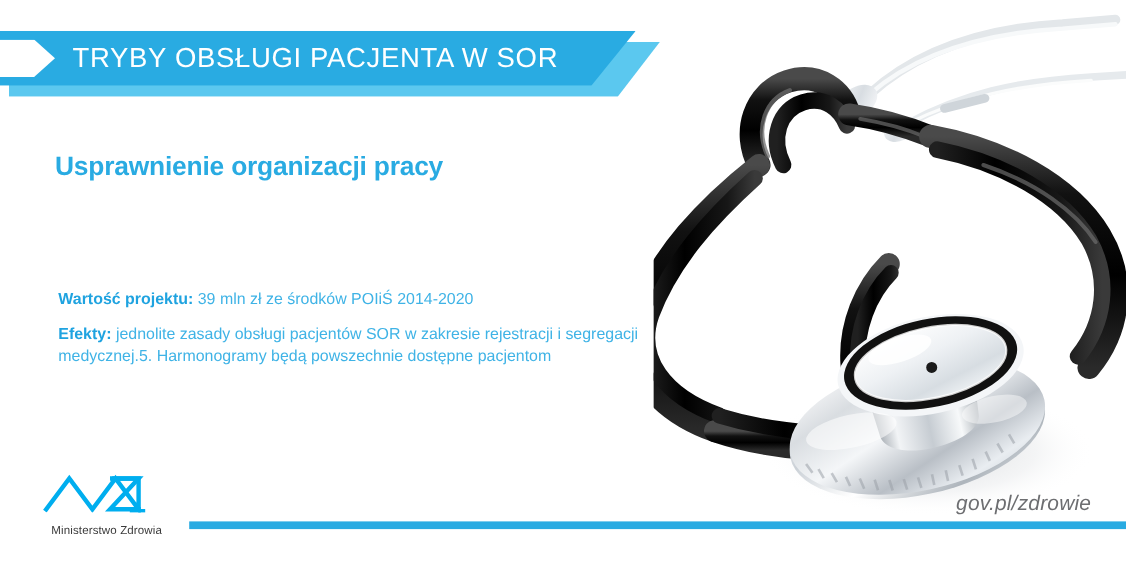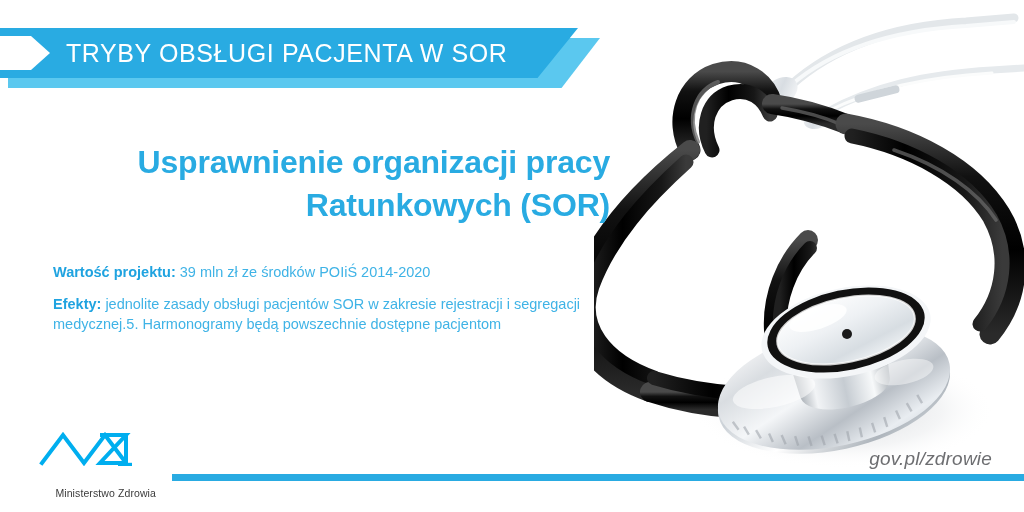--- a/index.html
+++ b/index.html
@@ -86,11 +86,10 @@
     top: 120px;
     width: 560px;
     color: #29abe2;
-    font-size: 32px;
+    font-size: 24px;
     font-weight: 700;
     line-height: 1.32;
     letter-spacing: -0.2px;
-    text-align: right;
   }
   .headline .hl-line { display: block; }
 

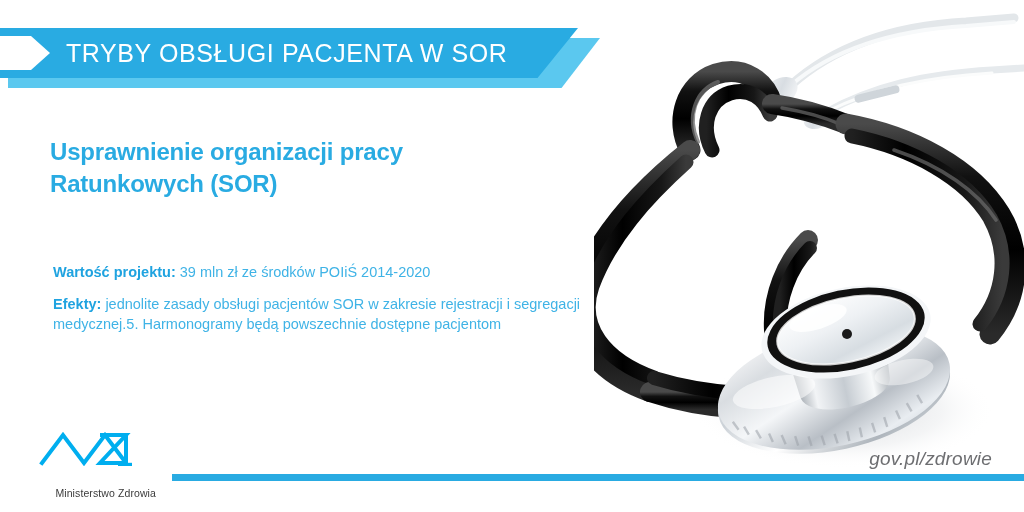--- a/index.html
+++ b/index.html
@@ -283,7 +283,6 @@
 
   <h1 class="headline">
     <span class="hl-line">Usprawnienie organizacji pracy</span>
-    <span class="hl-line">Ratunkowych (SOR)</span>
   </h1>
 
   <div class="facts">

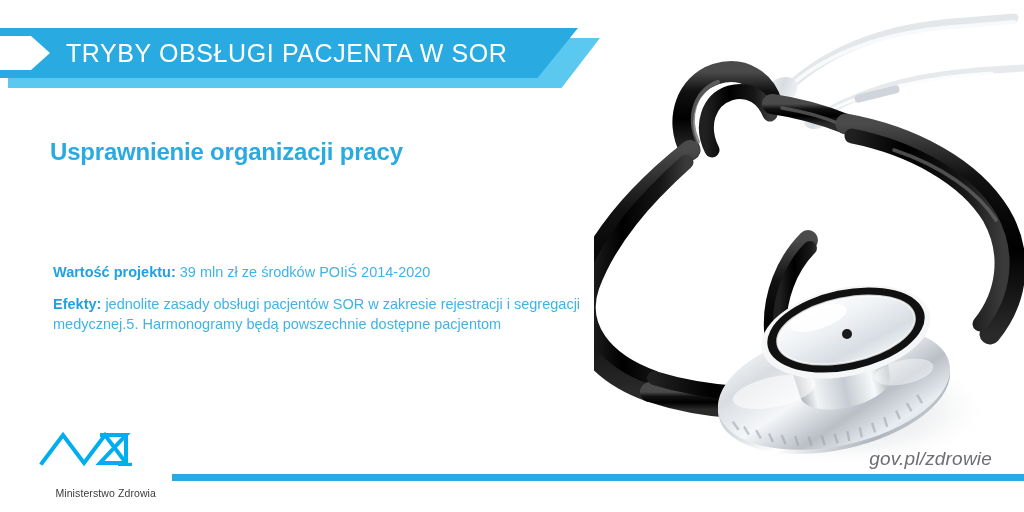--- a/index.html
+++ b/index.html
@@ -125,11 +125,11 @@
   }
   .logo svg { display: block; }
   .logo-caption {
-    margin-top: 21px;
+    margin-top: 10px;
     font-size: 10.5px;
     color: #3b3b3b;
     letter-spacing: 0.1px;
-    text-align: right;
+    text-align: center;
     width: 118px;
   }
   .footer-rule {

